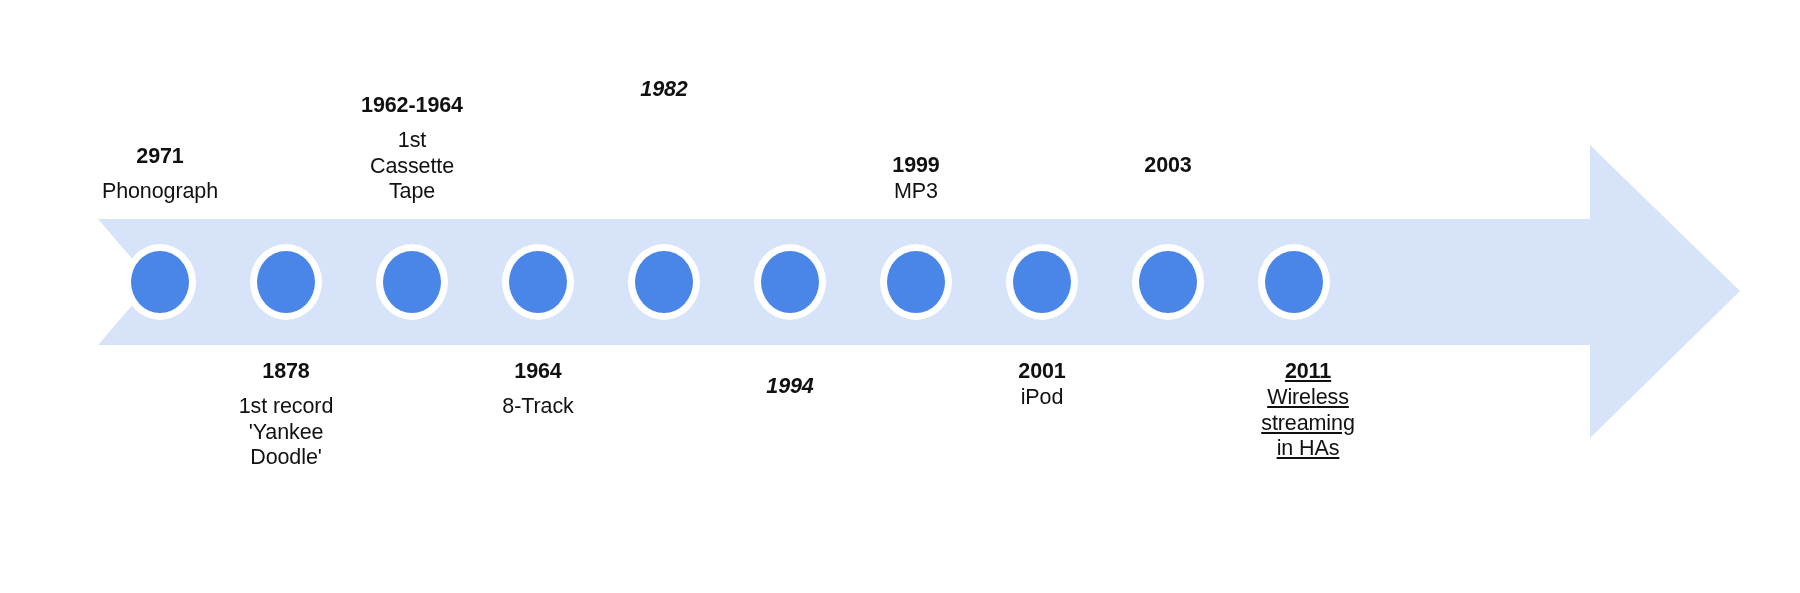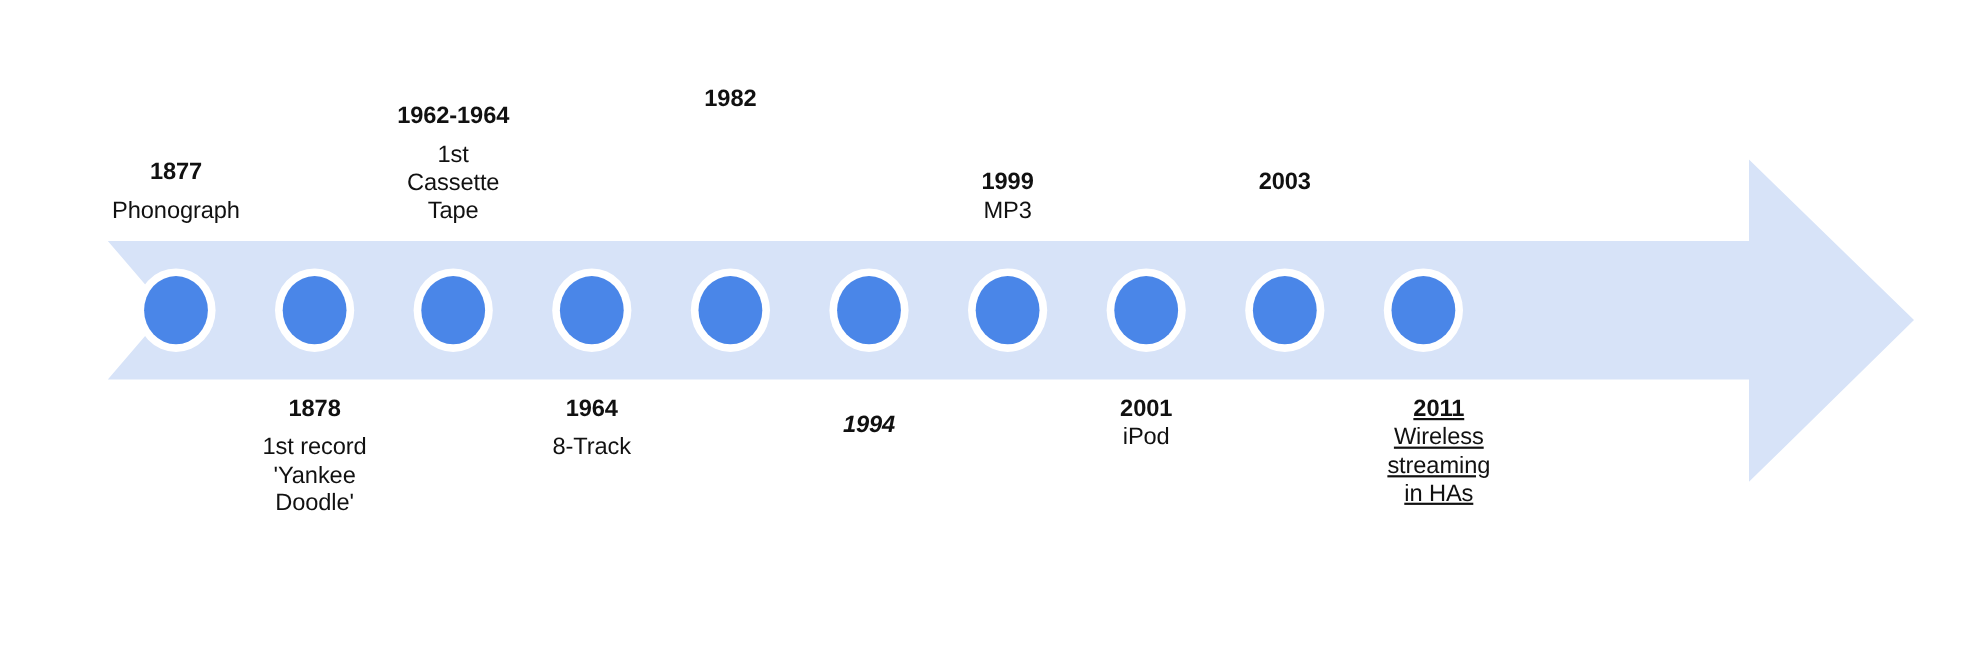--- a/index.html
+++ b/index.html
@@ -111,7 +111,7 @@
         <span class="year">1964</span>
         <span class="desc">8-Track</span>
       </div>
-      <div class="label above tight" style="left: 664px; position: absolute; top: 76px;">
+      <div class="label above tight" style="left: 664px; position: absolute; top: 76px; font-style: italic;">
         <span class="year">1982</span>
       </div>
       <div class="label below gap" style="left: 790px; position: absolute; top: 373px; font-style: italic;">

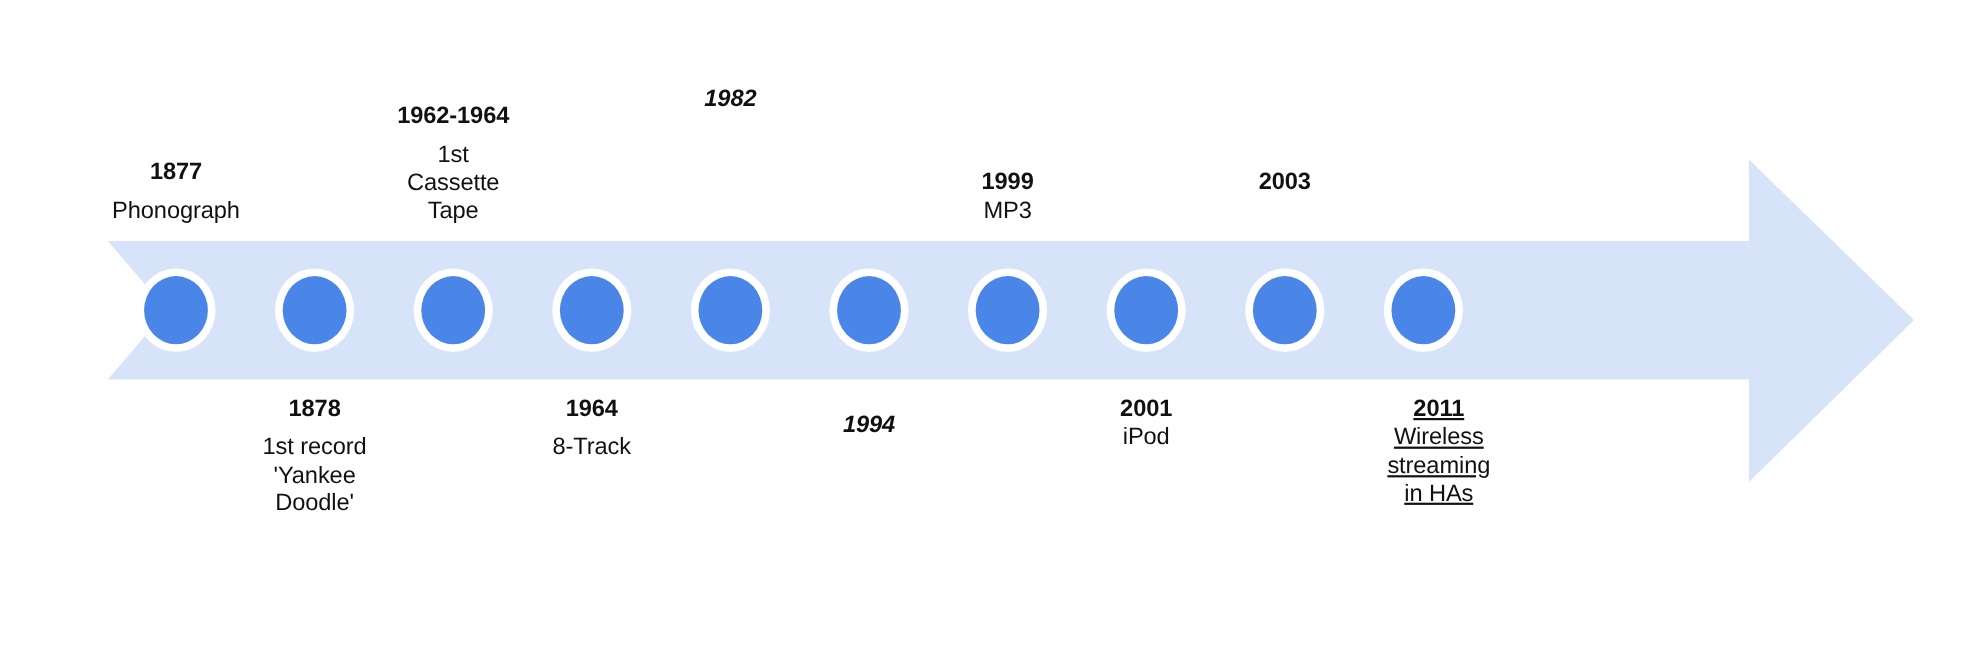--- a/index.html
+++ b/index.html
@@ -96,7 +96,7 @@
     </div>
   <div id="labels-layer" style="position: absolute; left: 0px; top: 0px; width: 1800px; height: 593px;">
       <div class="label above gap" style="left: 160px; position: absolute; top: 143px;">
-        <span class="year">1877</span>
+        <span class="year">2971</span>
         <span class="desc">Phonograph</span>
       </div>
       <div class="label below gap" style="left: 286px; position: absolute; top: 358px;">

